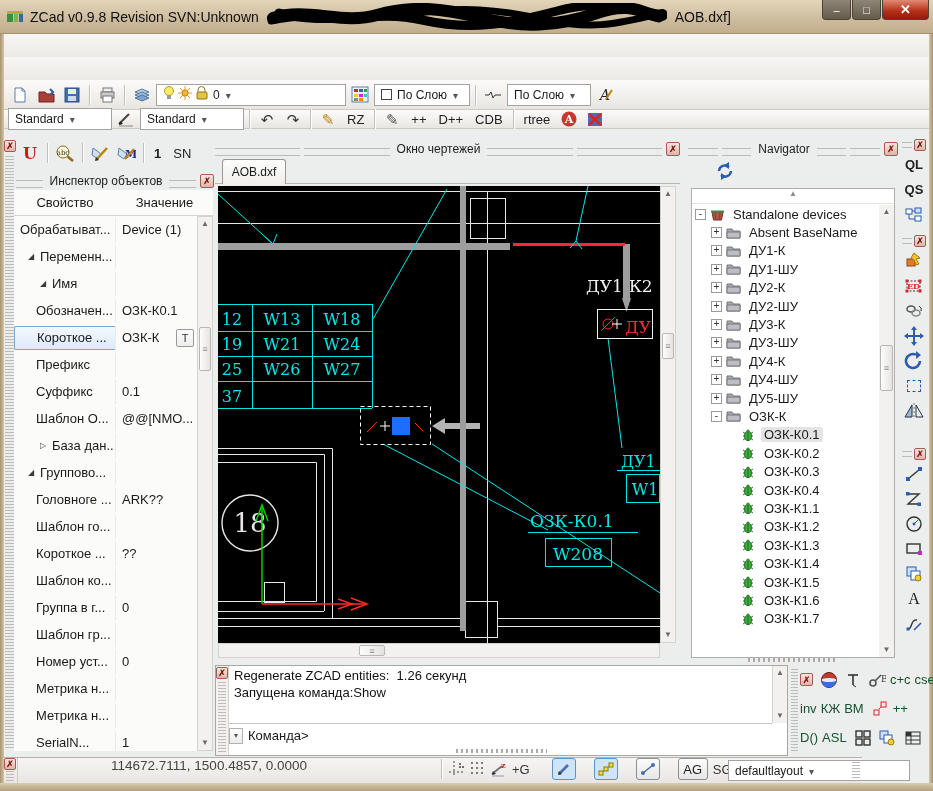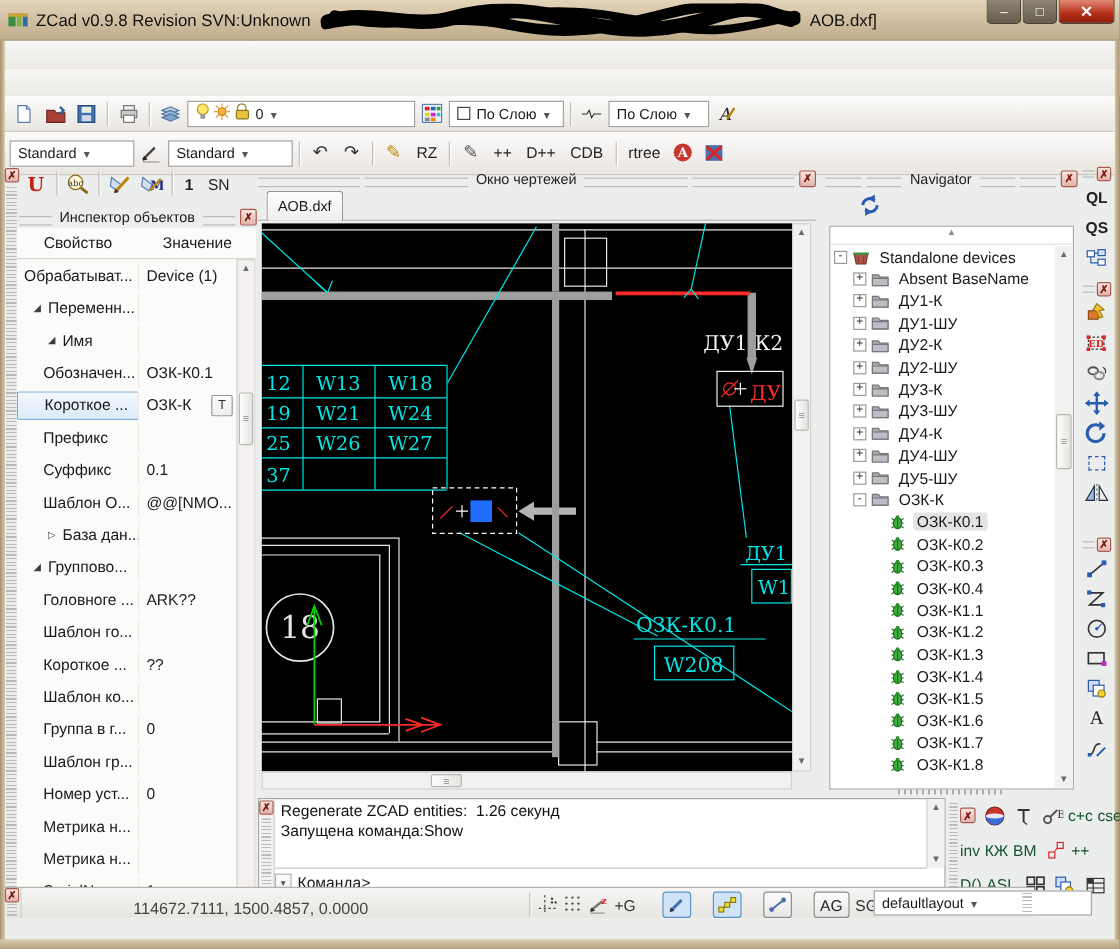--- a/index.html
+++ b/index.html
@@ -22,7 +22,7 @@
 .frame-b{left:0;top:783px;width:933px;height:8px;background:linear-gradient(#d9cbae,#b3a07e)}
 
 .tbrow{left:4px;width:925px;background:linear-gradient(#fcfbfa,#e9e6e1);border-bottom:1px solid #ccc9c3;display:flex;align-items:center;padding:0 4px;gap:2px}
-.tb1{top:80px;height:30px}.tb2{top:110px;height:36px}
+.tb1{top:80px;height:30px}.tb2{top:110px;height:19px}
 .tbtn{width:24px;height:24px;display:flex;align-items:center;justify-content:center;flex:0 0 auto}
 .sep{width:1px;height:20px;background:#c2bfb9;box-shadow:1px 0 0 #fff;margin:0 3px;flex:0 0 auto}
 .combo{display:flex;align-items:center;border:1px solid #a3a3a3;background:#fff;height:22px;padding:0 3px 0 6px;font-size:12px;flex:0 0 auto;position:relative}

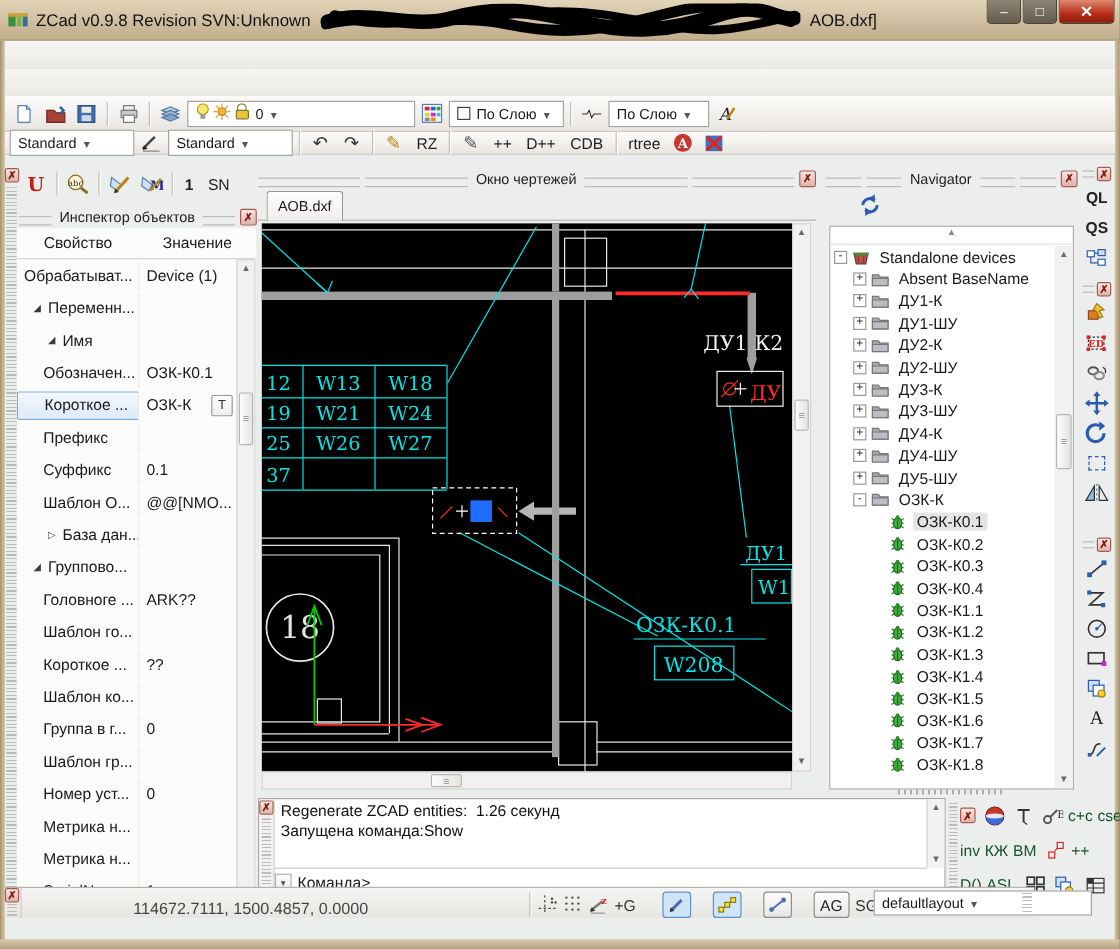--- a/index.html
+++ b/index.html
@@ -1030,26 +1030,6 @@
             </svg></span>
         <span class="tlabel">ОЗК-К1.7</span>
       </div>
-        <div class="tree-row device">
-        <span class="texp">
-            <i></i>
-          </span>
-
-        <span class="ticon bug"><svg width="14" height="14">
-              <g stroke="#2f6f2f">
-                <line x1="2" y1="4" x2="5" y2="6"></line>
-                <line x1="2" y1="8" x2="5" y2="8"></line>
-                <line x1="2" y1="12" x2="5" y2="10"></line>
-                <line x1="12" y1="4" x2="9" y2="6"></line>
-                <line x1="12" y1="8" x2="9" y2="8"></line>
-                <line x1="12" y1="12" x2="9" y2="10"></line>
-              </g>
-              <ellipse cx="7" cy="8" rx="3.4" ry="4.6" fill="#3fae3f" stroke="#1f6f1f"></ellipse>
-              <circle cx="7" cy="3" r="1.6" fill="#2f8f2f"></circle>
-              <line x1="7" y1="4" x2="7" y2="12" stroke="#1f6f1f"></line>
-            </svg></span>
-        <span class="tlabel">ОЗК-К1.8</span>
-      </div>
       </div>
     <div class="sb" style="right:0;top:16px;bottom:0;width:15px;border:none">
       <div class="ar" style="top:0">▲</div>

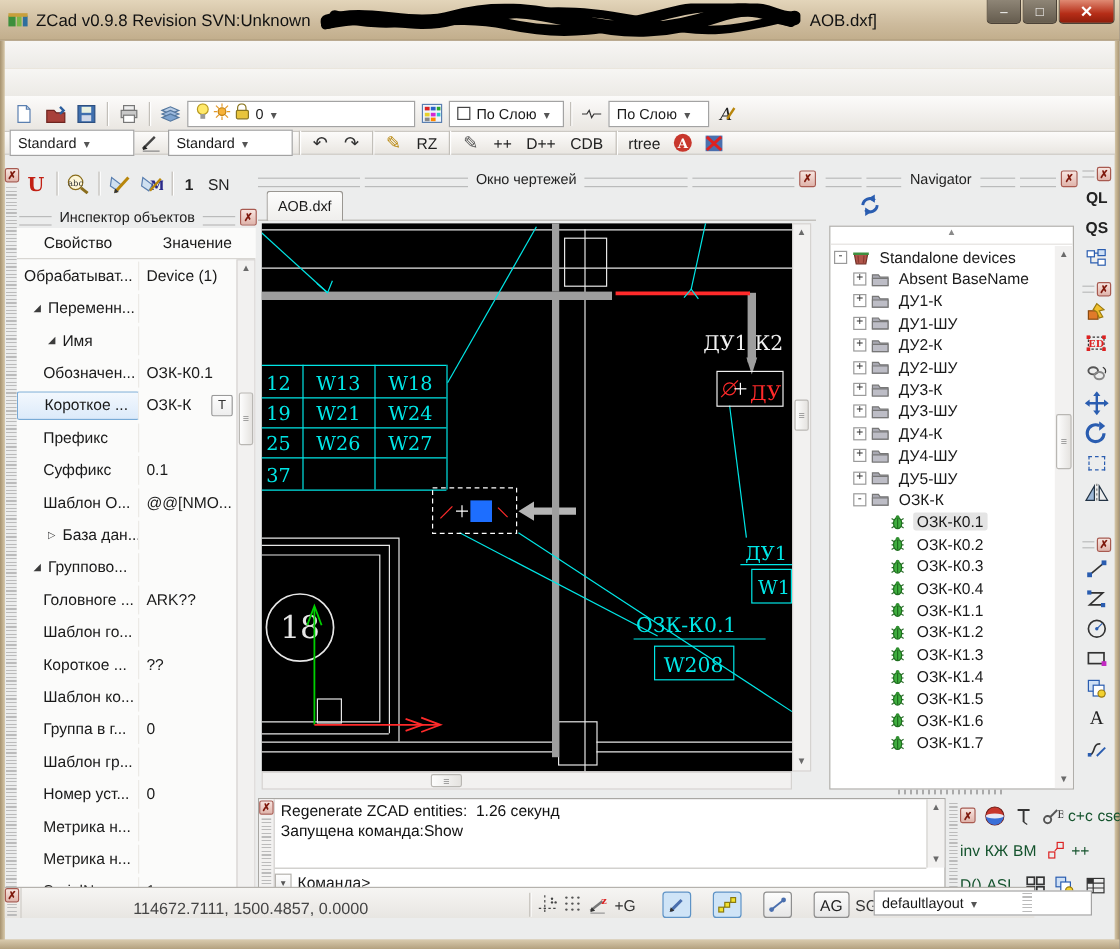--- a/index.html
+++ b/index.html
@@ -94,7 +94,7 @@
 .cmdtb .row{display:flex;align-items:center;height:29px;gap:4px;padding-left:10px}
 .cmdtb .txt{font-size:13px;color:#14532d;white-space:nowrap}
 
-.statusbar{left:4px;top:739px;width:858px;height:26px;background:linear-gradient(#f6f5f3,#e8e6e2);border-top:1px solid #b5b2ad;display:flex;align-items:flex-end}
+.statusbar{left:4px;top:757px;width:858px;height:26px;background:linear-gradient(#f6f5f3,#e8e6e2);border-top:1px solid #b5b2ad;display:flex;align-items:flex-start}
 .coords{position:absolute;left:60px;width:290px;text-align:center;font-size:13.5px;color:#444}
 .sb-btn{width:24px;height:22px;border:1px solid #8e8e8e;border-radius:3px;background:linear-gradient(#fdfdfd,#e6e6e6);display:flex;align-items:center;justify-content:center;margin-left:18px;font-size:12px;color:#222}
 .sb-btn.on{background:#cfe4f7;border-color:#5e93c6}

